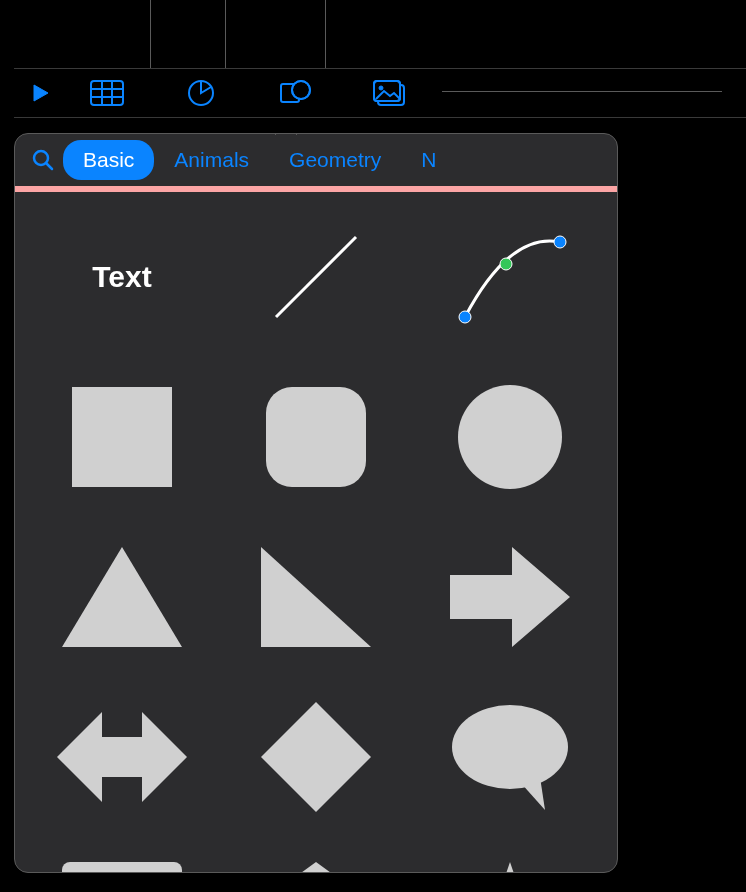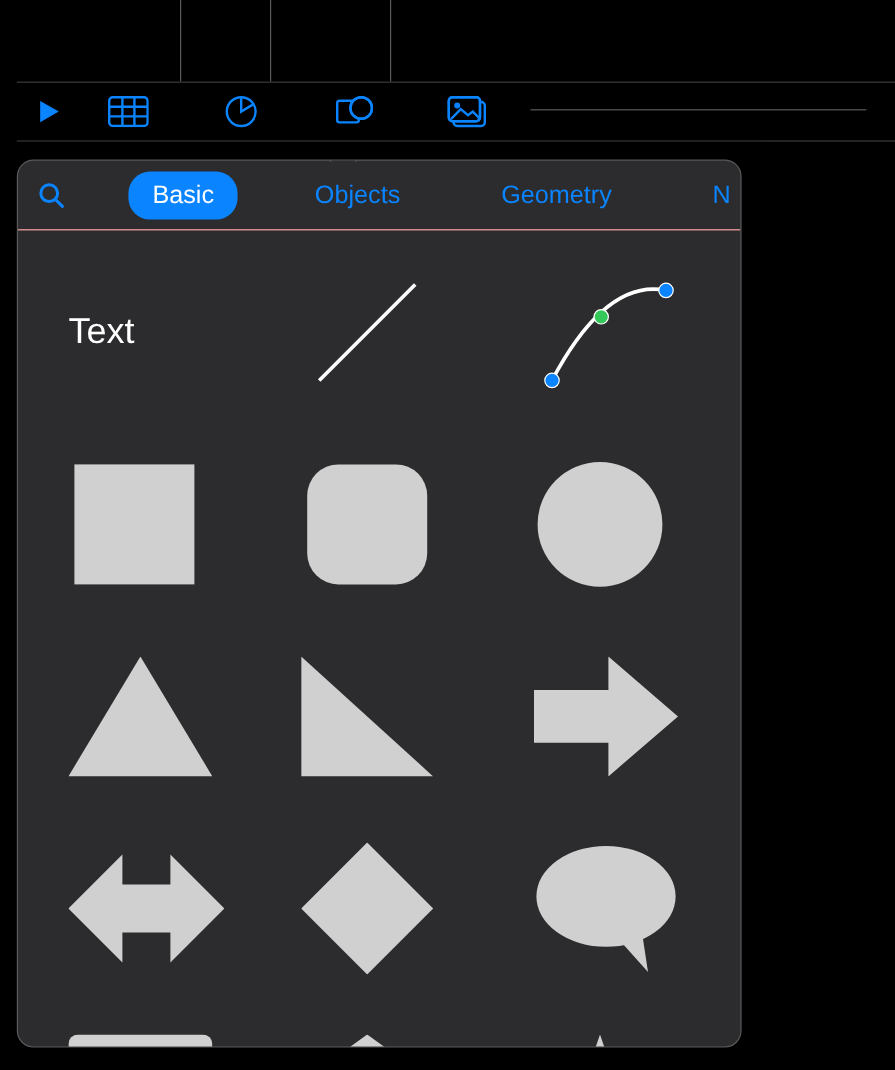--- a/index.html
+++ b/index.html
@@ -31,7 +31,7 @@
   }
   .pop-tabs {
     display: flex; align-items: center; height: 58px; padding: 0 8px;
-    gap: 0; border-bottom: 1px solid #fca5a5; justify-content: space-between;
+    gap: 0; border-bottom: 6px solid #fca5a5;
   }
   .search-btn {
     width: 40px; height: 40px; display: flex; align-items: center; justify-content: center;

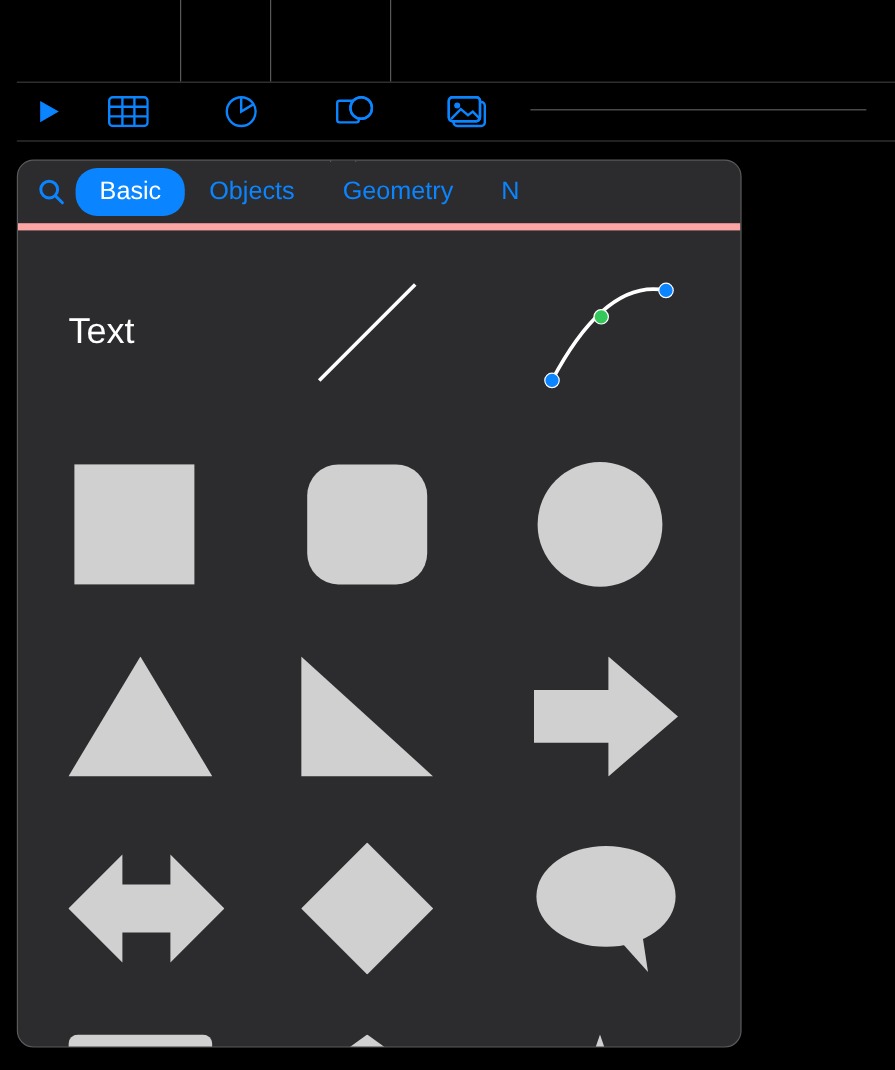--- a/index.html
+++ b/index.html
@@ -118,7 +118,7 @@
         </svg>
       </div>
       <div class="tab active">Basic</div>
-      <div class="tab">Objects</div>
+      <div class="tab">Animals</div>
       <div class="tab">Geometry</div>
       <div class="tab cut">N</div>
     </div>

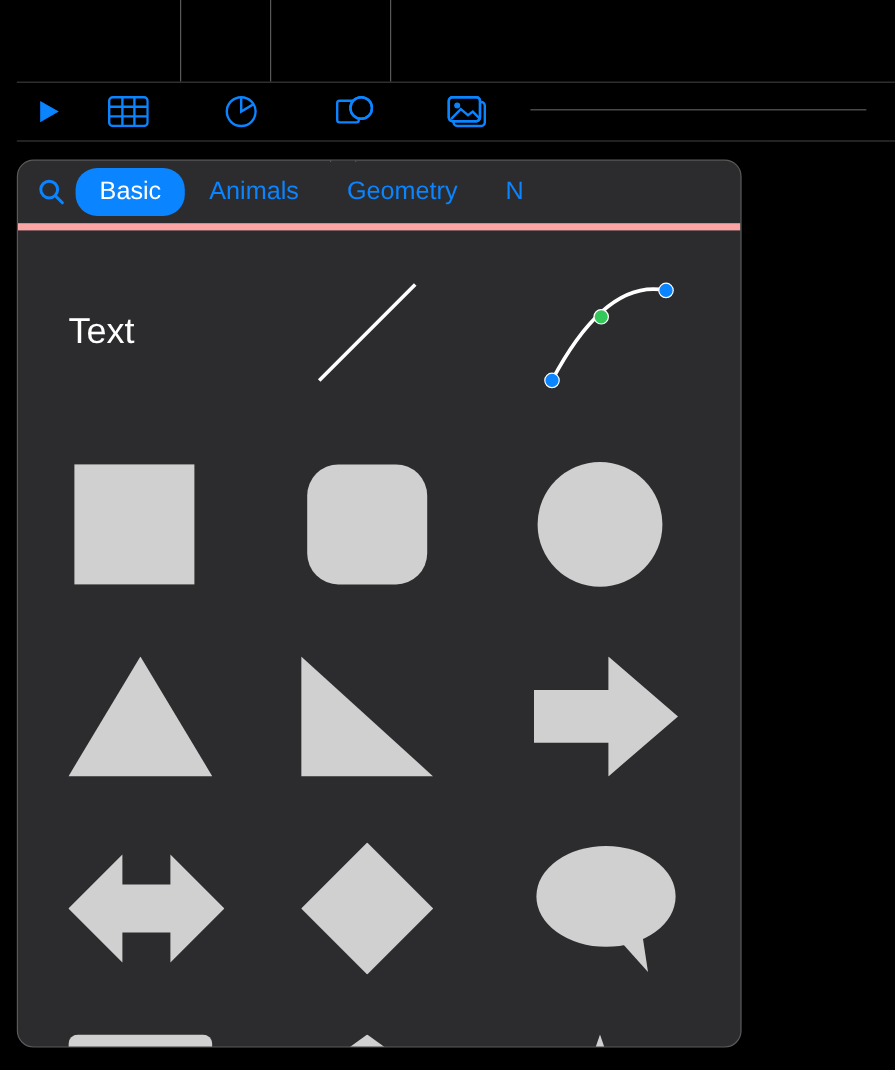--- a/index.html
+++ b/index.html
@@ -49,8 +49,9 @@
     justify-items: center; align-items: center;
   }
   .shape-cell {
-    width: 130px; height: 110px; display: flex; align-items: center; 
+    width: 130px; height: 110px; display: flex; align-items: center; justify-content: center;
     cursor: pointer;
+    font-weight: bold;
   }
   .shape-cell .txt { font-size: 30px; color: #fff; }
   .shape-fill { fill: #d0d0d0; }

